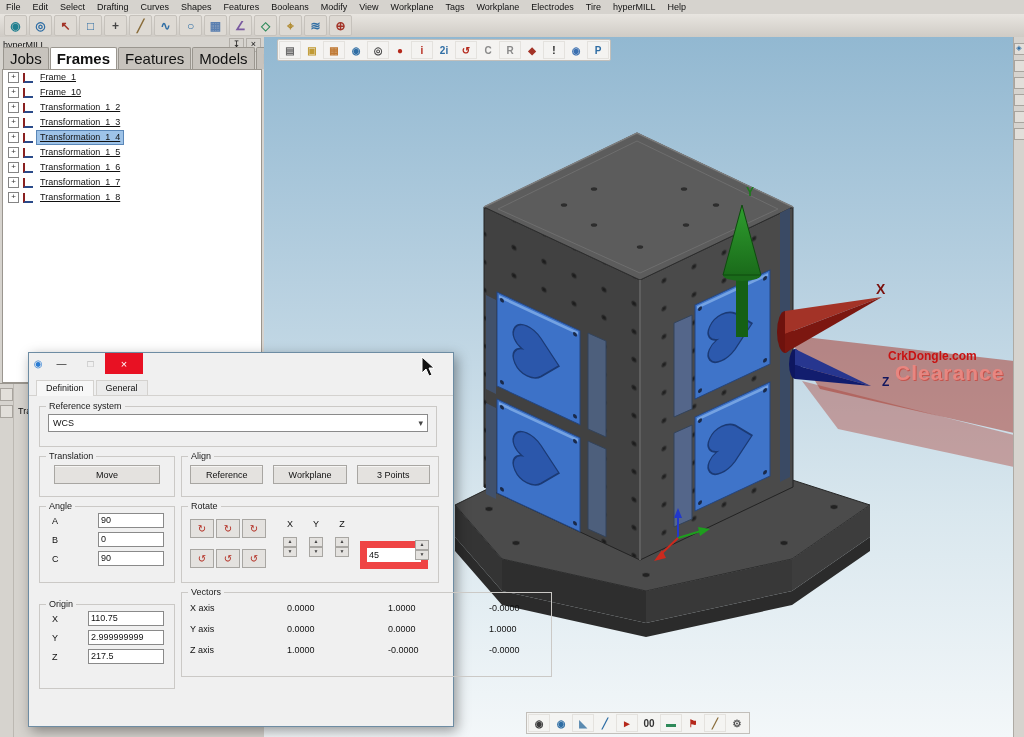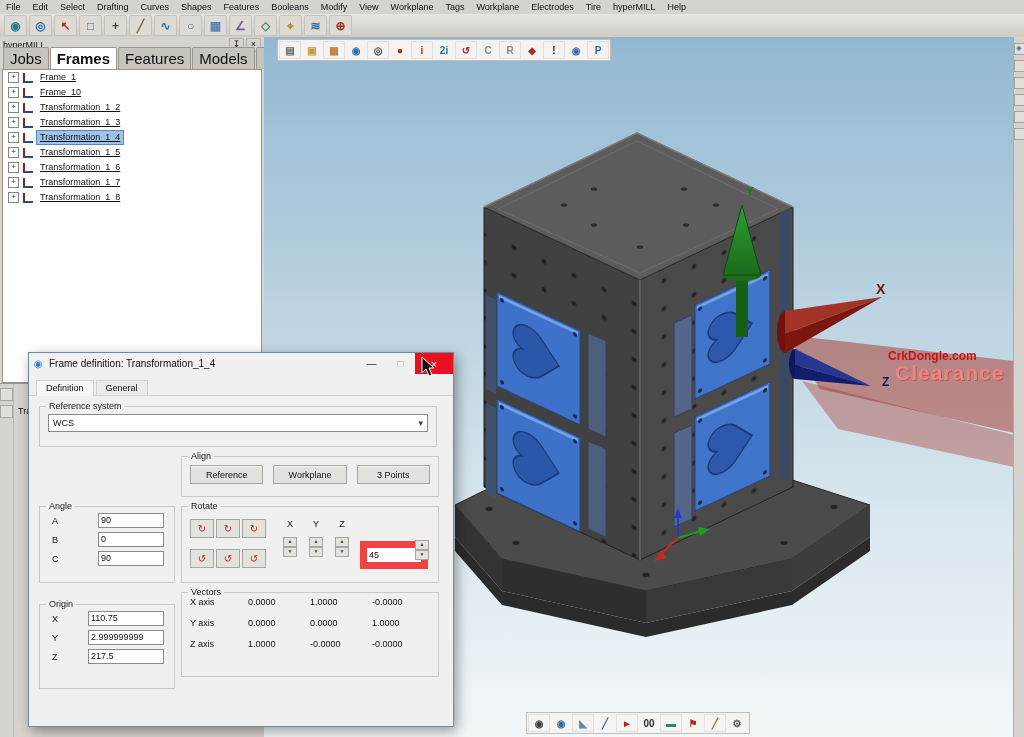--- a/index.html
+++ b/index.html
@@ -413,7 +413,6 @@
 <div class="dialog">
   <div class="dlg-title">
     <span class="dlg-icon">◉</span>
-    <span class="dlg-title-text">Frame definition:  Transformation_1_4</span>
     <span class="dlg-btn">—</span>
     <span class="dlg-btn disabled">□</span>
     <span class="dlg-btn dlg-close">×</span>

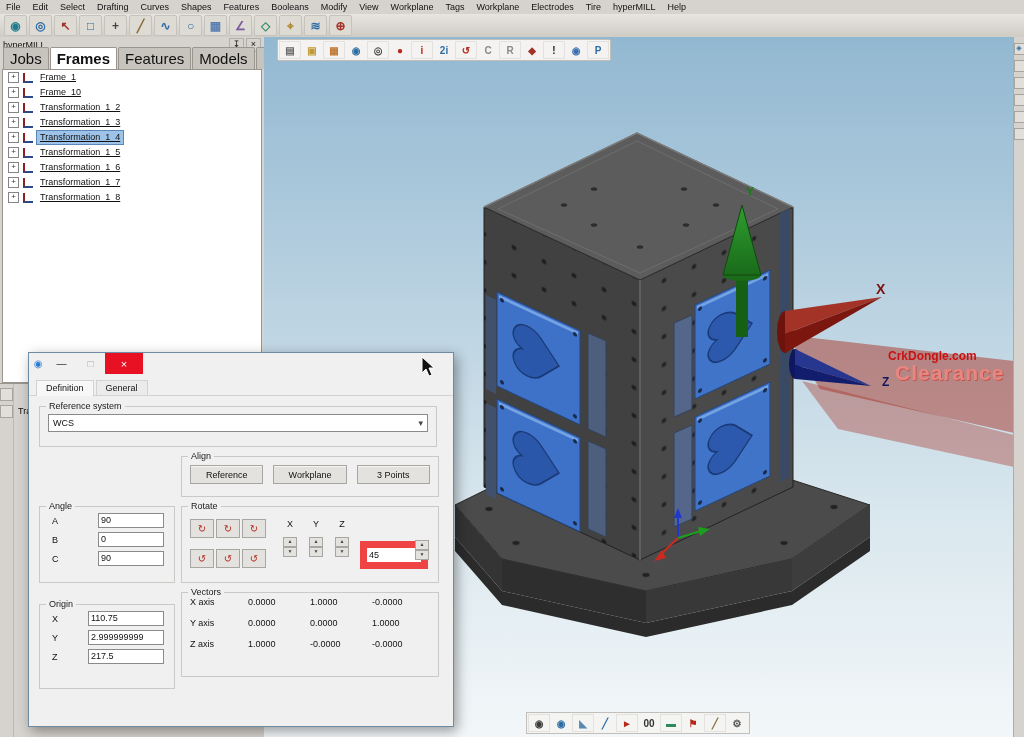--- a/index.html
+++ b/index.html
@@ -431,6 +431,10 @@
       </div>
     </fieldset>
 
+    <fieldset class="fs-trans">
+      <legend>Translation</legend>
+      <div class="win-btn move-btn">Move</div>
+    </fieldset>
 
     <fieldset class="fs-align">
       <legend>Align</legend>

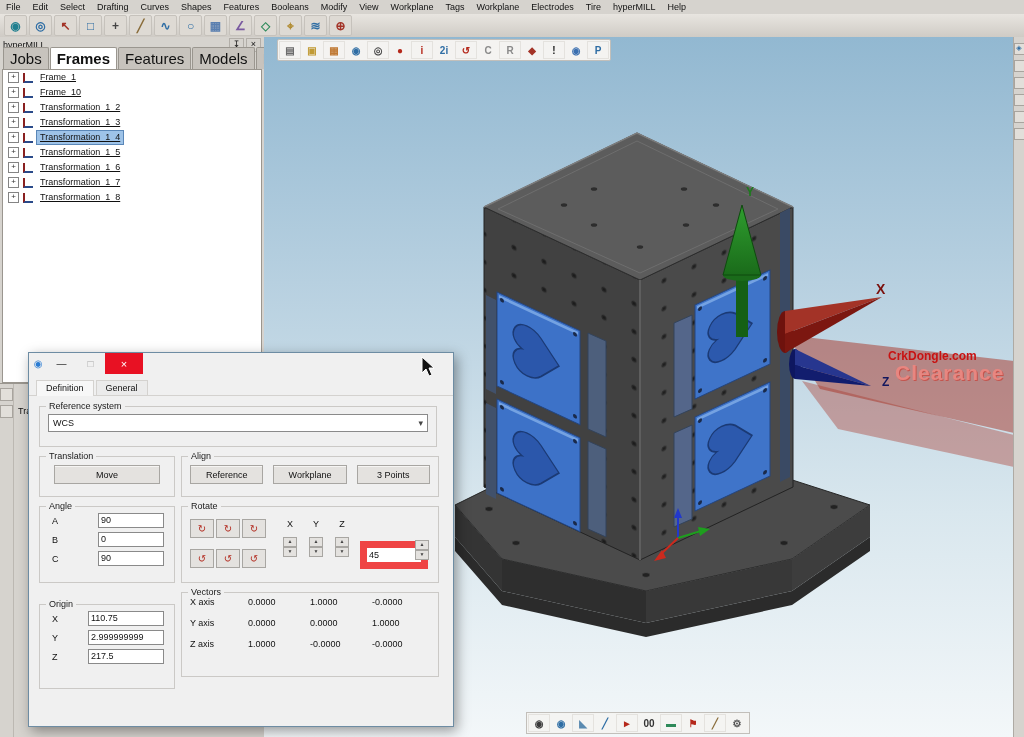--- a/index.html
+++ b/index.html
@@ -115,7 +115,7 @@
   .rot-val{position:absolute;left:178px;top:30px;width:50px;height:14px;border:7px solid #ef4444;
            background:#fff;padding:0 2px;line-height:14px;}
   .rot-spin{left:233px;top:29px;}
-  .vec-row{display:flex;height:21px;padding-left:8px;}
+  .vec-row{display:flex;align-items:center;height:21px;padding-left:8px;gap:39px;}
   .vec-label{width:58px;}
   .vec-val{width:62px;}
 

